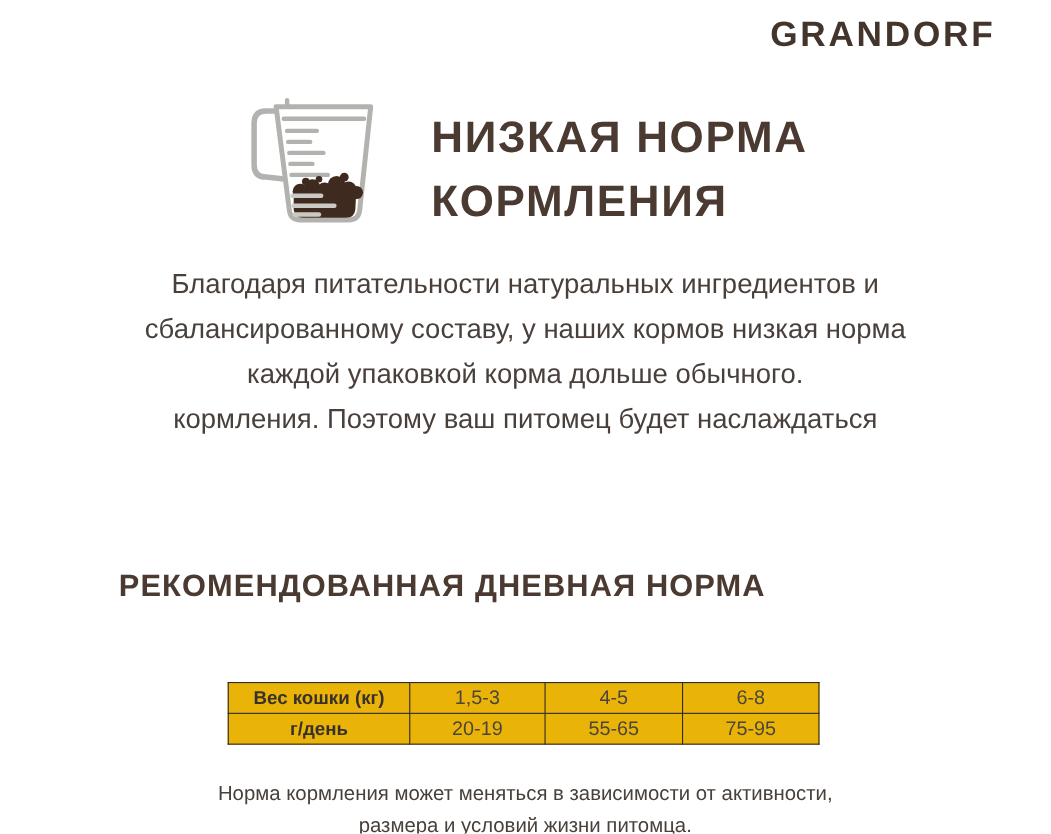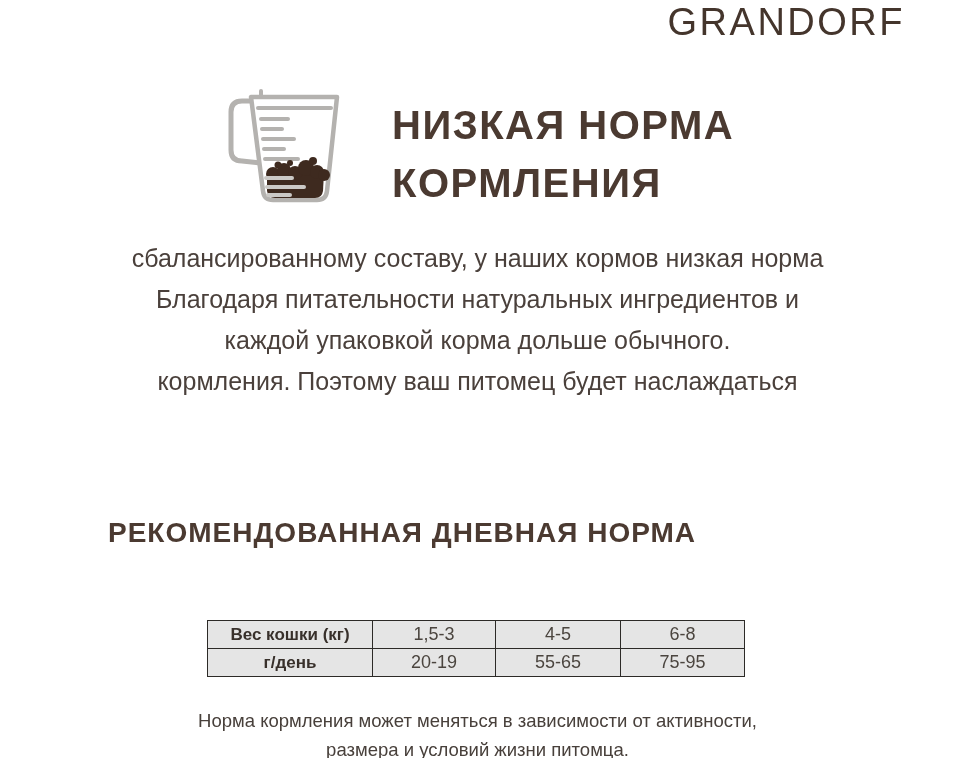--- a/index.html
+++ b/index.html
@@ -9,8 +9,8 @@
     font-family:"Liberation Sans", sans-serif; overflow:hidden; margin:0 auto;
   }
   .logo {
-    position:absolute; top:1px; right:50px;
-    font-size:38px; font-weight:400; letter-spacing:2.5px; color:#44352c;
+    position:absolute; top:13px; right:50px;
+    font-size:32px; font-weight:700; letter-spacing:2.5px; color:#44352c;
   }
   .hero { position:absolute; top:88px; left:220px; display:flex; align-items:flex-start; }
   .cup-icon { display:block; width:140px; height:122px; }

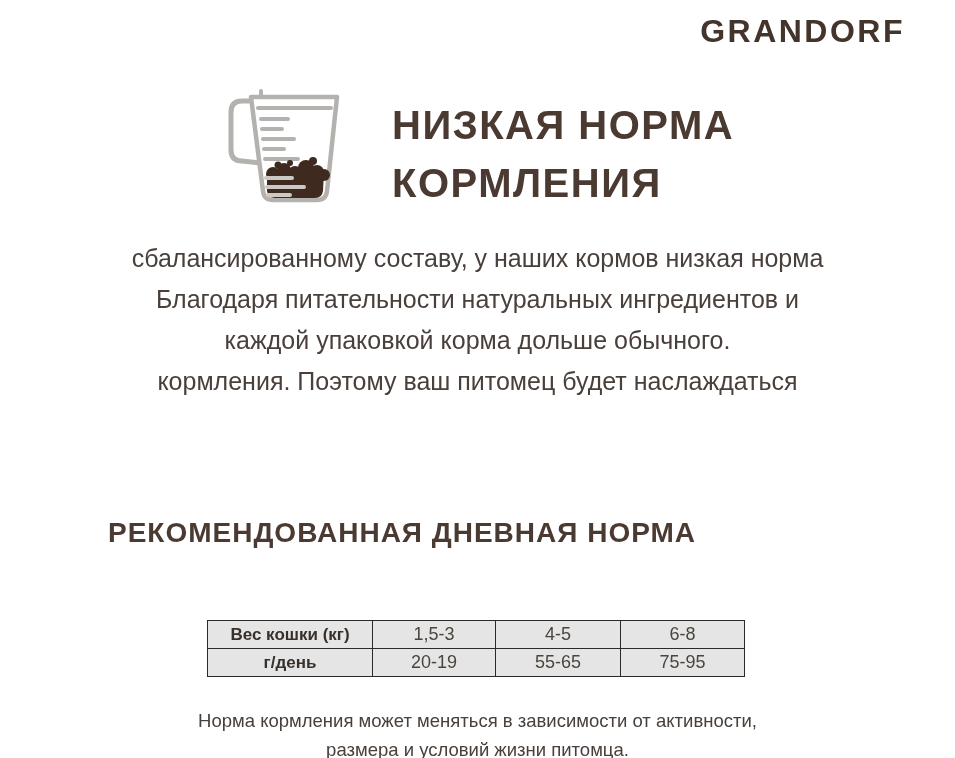--- a/index.html
+++ b/index.html
@@ -95,8 +95,8 @@
   </div>
 
   <div class="intro">
+    <span>Благодаря питательности натуральных ингредиентов и</span>
     <span>сбалансированному составу, у наших кормов низкая норма</span>
-    <span>Благодаря питательности натуральных ингредиентов и</span>
     <span>каждой упаковкой корма дольше обычного.</span>
     <span>кормления. Поэтому ваш питомец будет наслаждаться</span>
   </div>

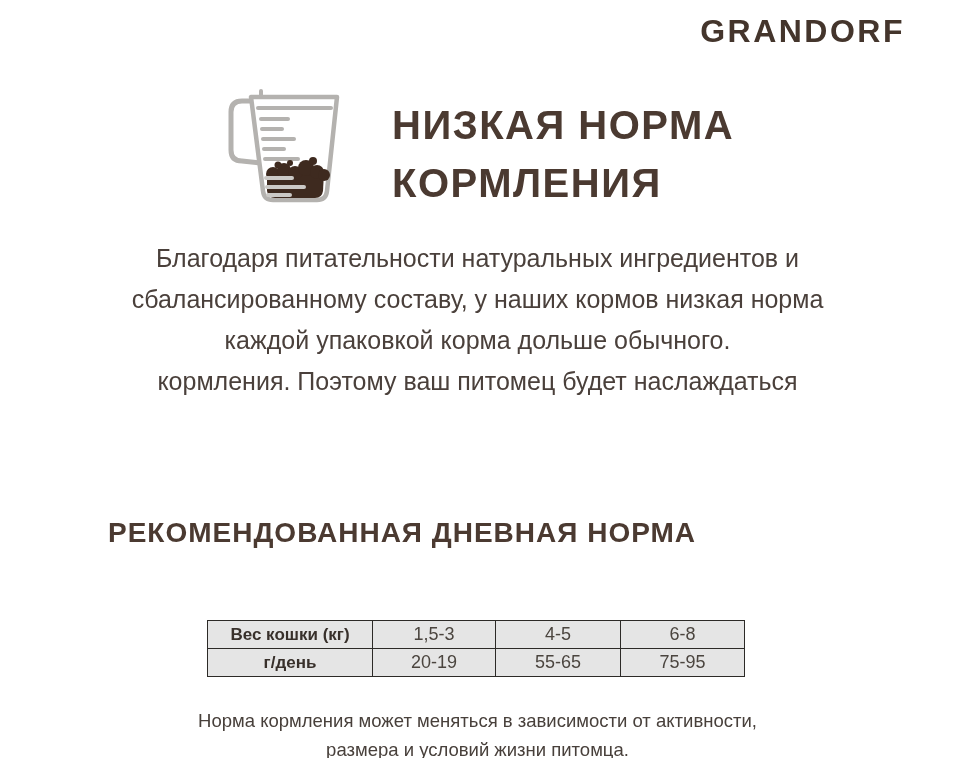--- a/index.html
+++ b/index.html
@@ -32,7 +32,7 @@
   .feeding-title span { display:block; }
   table.feeding {
     position:absolute; top:620px; left:207px;
-    border-collapse:collapse; background:#e5e5e5; table-layout:fixed;
+    border-collapse:collapse; background:#eab308; table-layout:fixed;
   }
   table.feeding td, table.feeding th {
     border:1.5px solid #2c2a27; height:28px; padding:0 6px;

